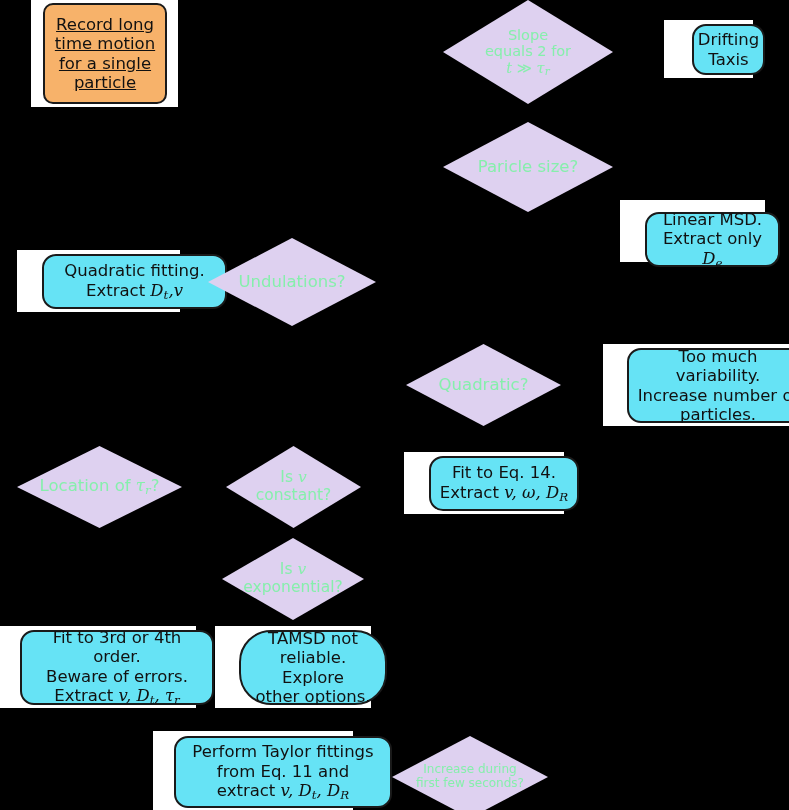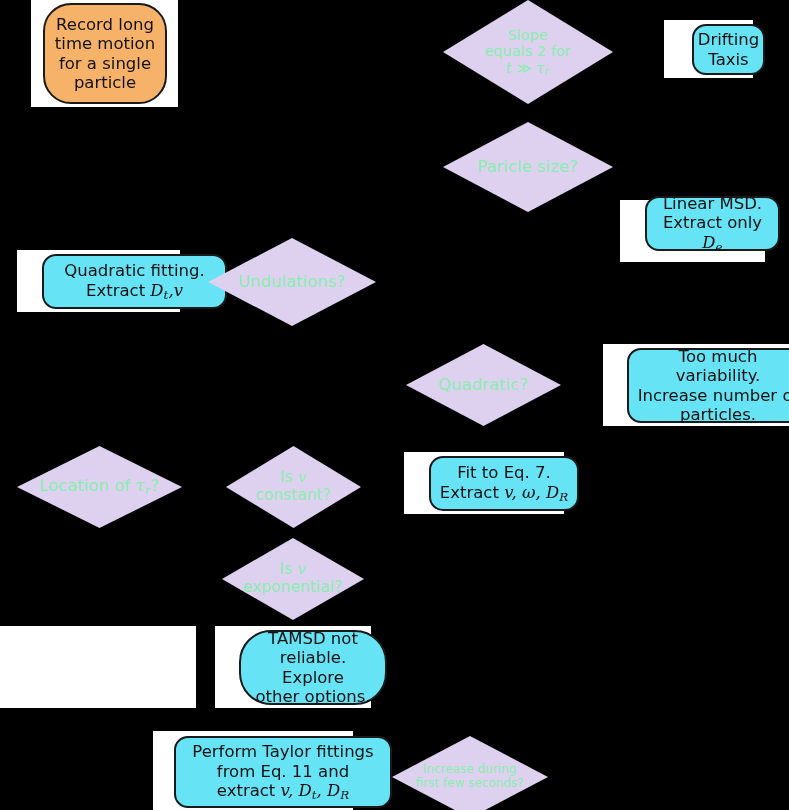--- a/index.html
+++ b/index.html
@@ -36,7 +36,7 @@
     line-height: 1.18;
     padding: 2px 6px;
   }
-  .node-box.orange { background: #f7b26a; border-radius: 28px; }
+  .node-box.orange { background: #f7b26a; border-radius: 10px; text-decoration: underline; }
   .node-box.cyan   { background: #66e3f5; margin-left: 20px; }
 
   

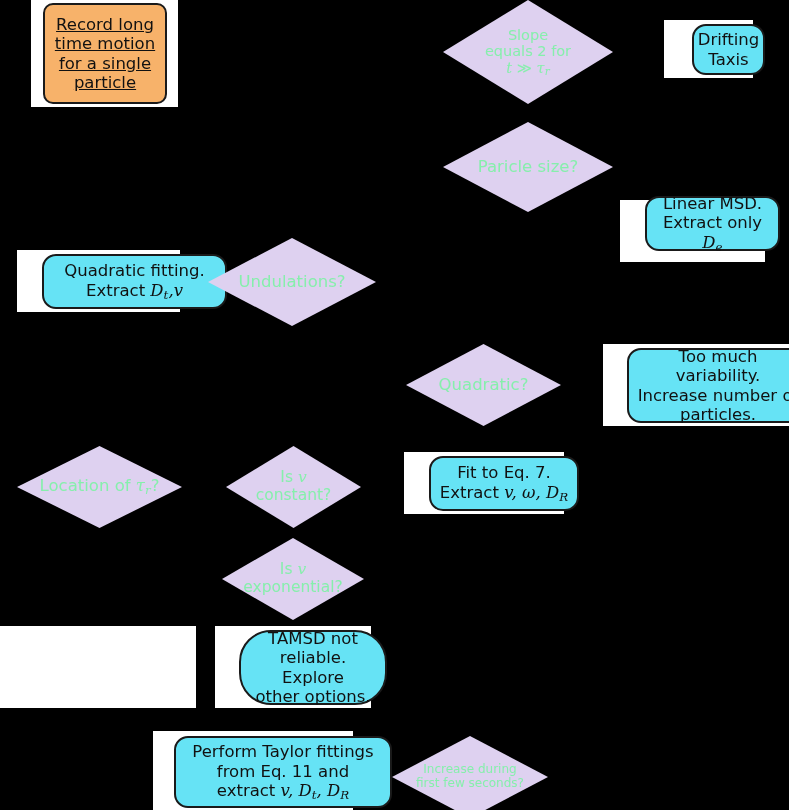--- a/index.html
+++ b/index.html
@@ -120,7 +120,7 @@
   </div>
 
   <div class="plate" style="left:620px; top:200px; width:145px; height:62px;"></div>
-  <div class="node-box cyan t16" style="left:625px; top:196px; width:135px; height:55px;">
+  <div class="node-box cyan t16" style="left:625px; top:212px; width:135px; height:55px;">
     <div>
       <span>Linear MSD.</span><br>
       <span>Extract only </span><span class="mi">D</span><span class="sub">e</span>

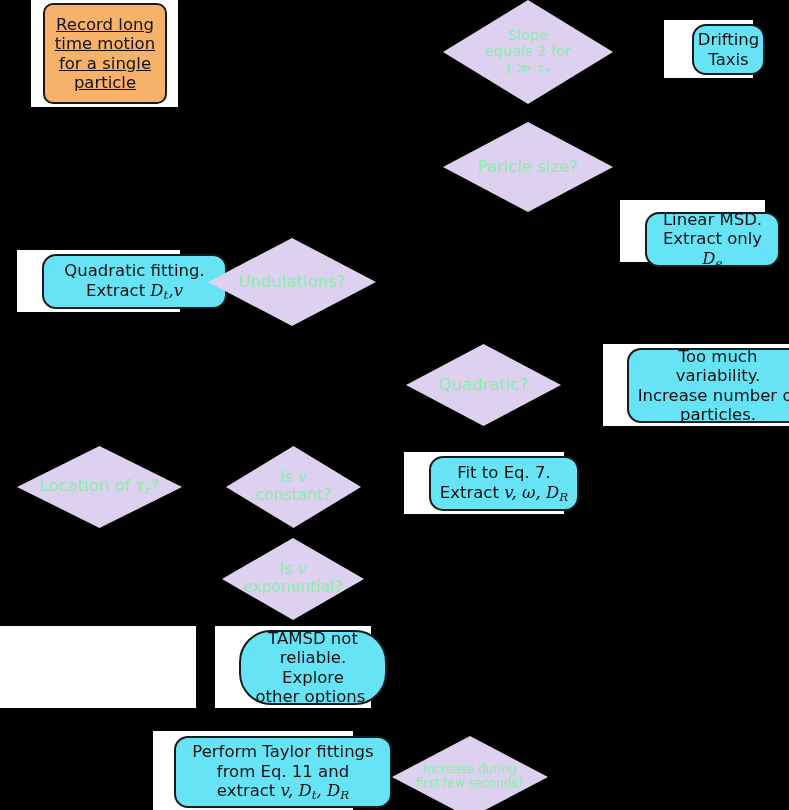--- a/index.html
+++ b/index.html
@@ -176,7 +176,7 @@
   <div class="plate" style="left:404px; top:452px; width:160px; height:62px;"></div>
   <div class="node-box cyan t16" style="left:409px; top:456px; width:150px; height:55px;">
     <div>
-      <span>Fit to Eq. 7.</span><br>
+      <span>Fit to Eq. 14.</span><br>
       <span>Extract </span><span class="mi">v</span><span class="mi">,&nbsp;</span><span class="mi">ω</span><span class="mi">,&nbsp;</span><span class="mi">D</span><span class="sub">R</span>
     </div>
   </div>

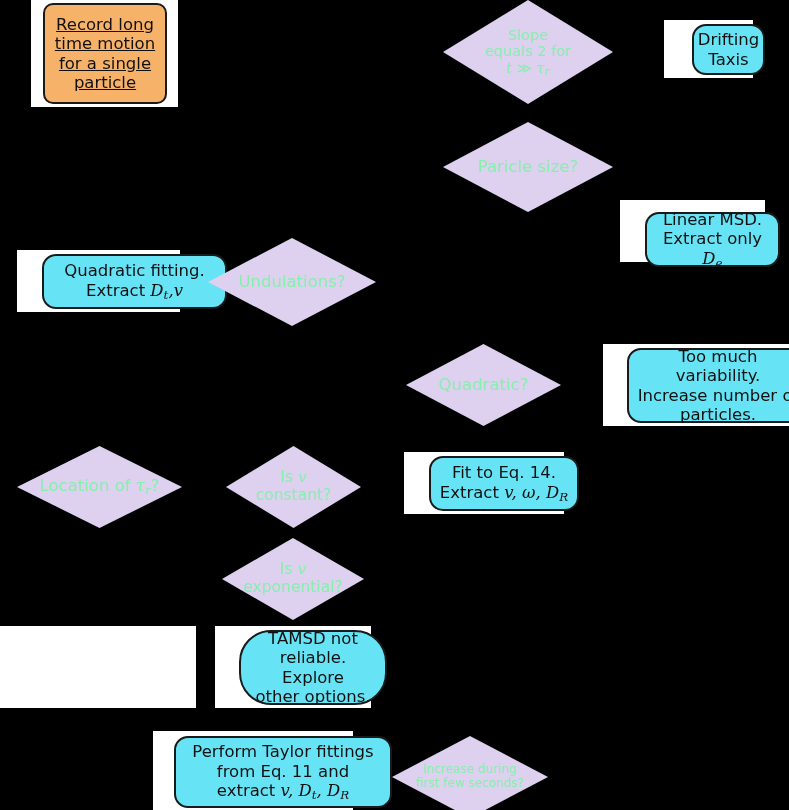--- a/index.html
+++ b/index.html
@@ -192,6 +192,13 @@
   </div>
 
   <div class="plate" style="left:0px; top:626px; width:196px; height:82px;"></div>
+  <div class="node-box cyan t16" style="left:0px; top:630px; width:194px; height:75px;">
+    <div>
+      <span>Fit to 3rd or 4th order.</span><br>
+      <span>Beware of errors.</span><br>
+      <span>Extract </span><span class="mi">v</span><span class="mi">,&nbsp;</span><span class="mi">D</span><span class="sub">t</span><span class="mi">,&nbsp;</span><span class="mi">τ</span><span class="sub">r</span>
+    </div>
+  </div>
 
   <div class="plate" style="left:215px; top:626px; width:156px; height:82px;"></div>
   <div class="node-box cyan t16" style="left:219px; top:630px; width:148px; height:75px;border-radius:32px;">

